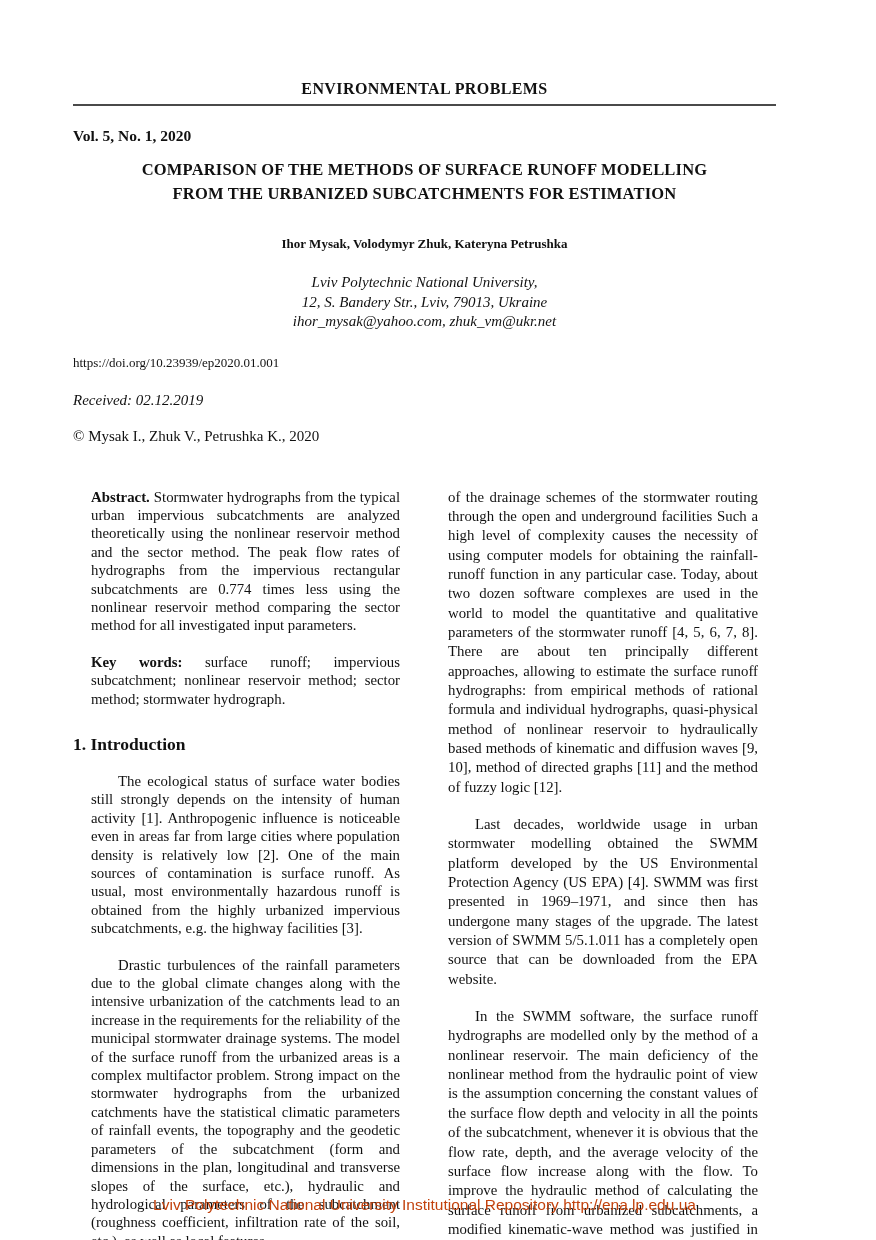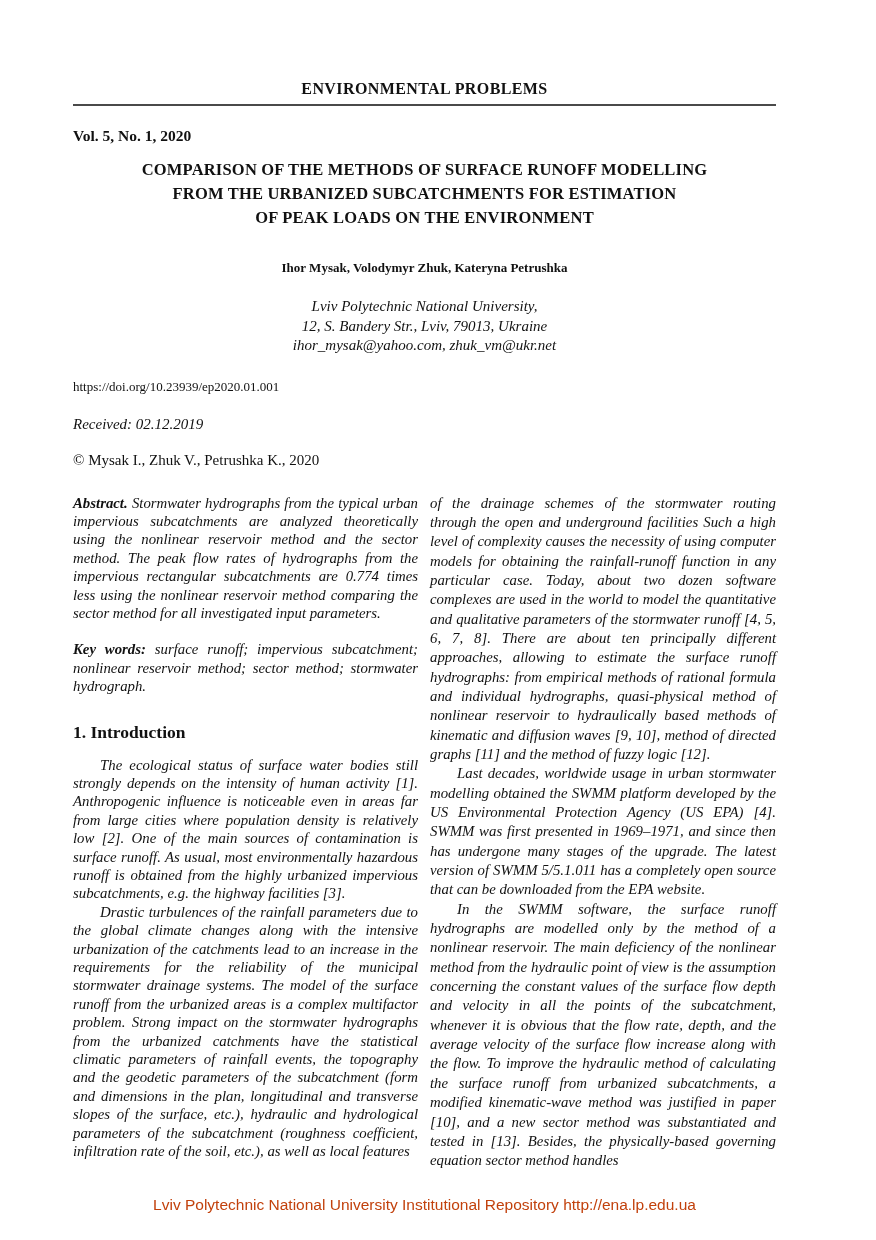--- a/index.html
+++ b/index.html
@@ -116,7 +116,6 @@
     <div class="paper-title">
       <div>COMPARISON OF THE METHODS OF SURFACE RUNOFF MODELLING</div>
       <div>FROM THE URBANIZED SUBCATCHMENTS FOR ESTIMATION</div>
-      <div>OF PEAK LOADS ON THE ENVIRONMENT</div>
     </div>
 
     <div class="authors">Ihor Mysak, Volodymyr Zhuk, Kateryna Petrushka</div>

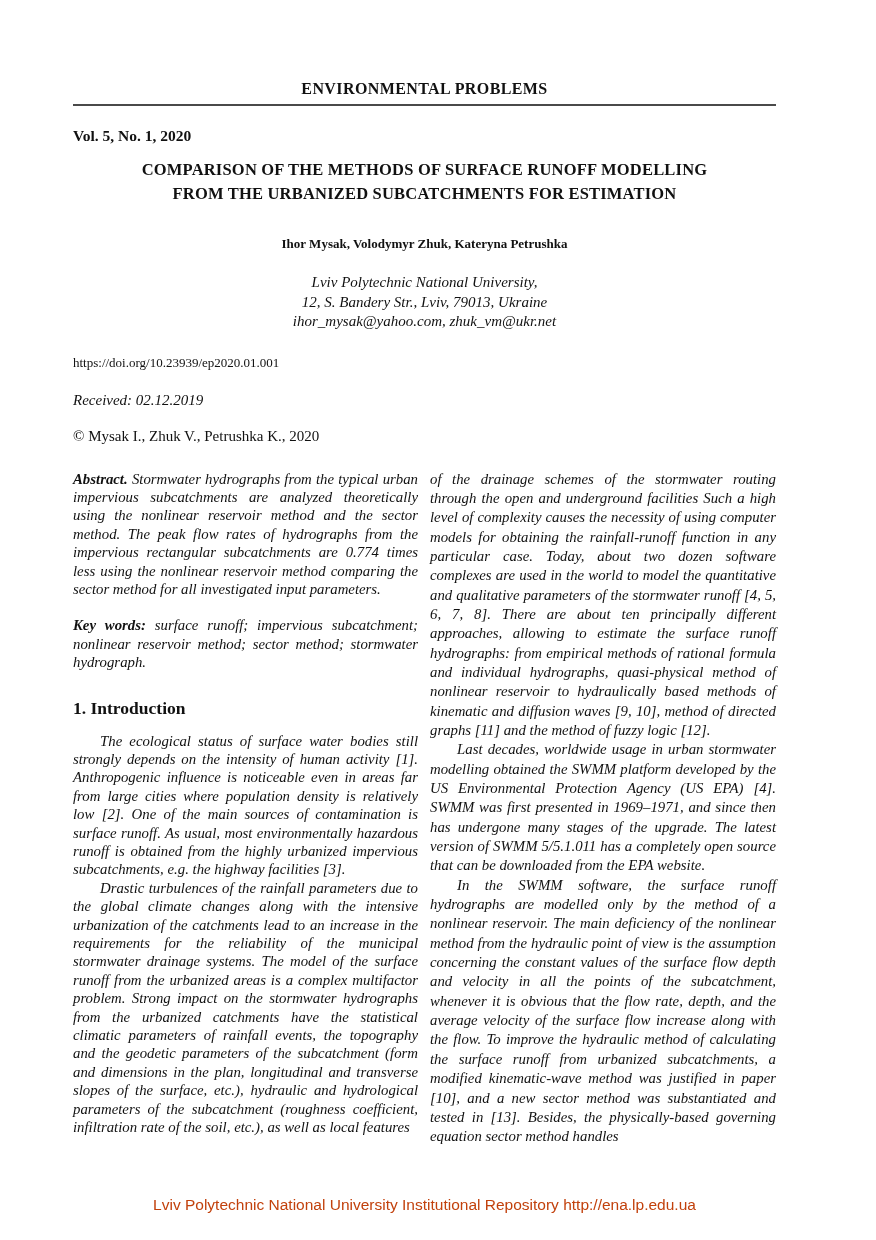--- a/index.html
+++ b/index.html
@@ -79,7 +79,7 @@
   .col { font-size: 14.8px; text-align: justify; }
   .col-left { width: 345px; line-height: 18.4px; }
   .col-right { flex: 1; line-height: 19.35px; }
-  .col p { margin: 0; font-style: italic; }
+  .col p { margin: 18px; }
   .col p.indent { text-indent: 27px; }
   .run-in-label { font-weight: bold; }
   .keywords-para { margin-top: 18px !important; }

